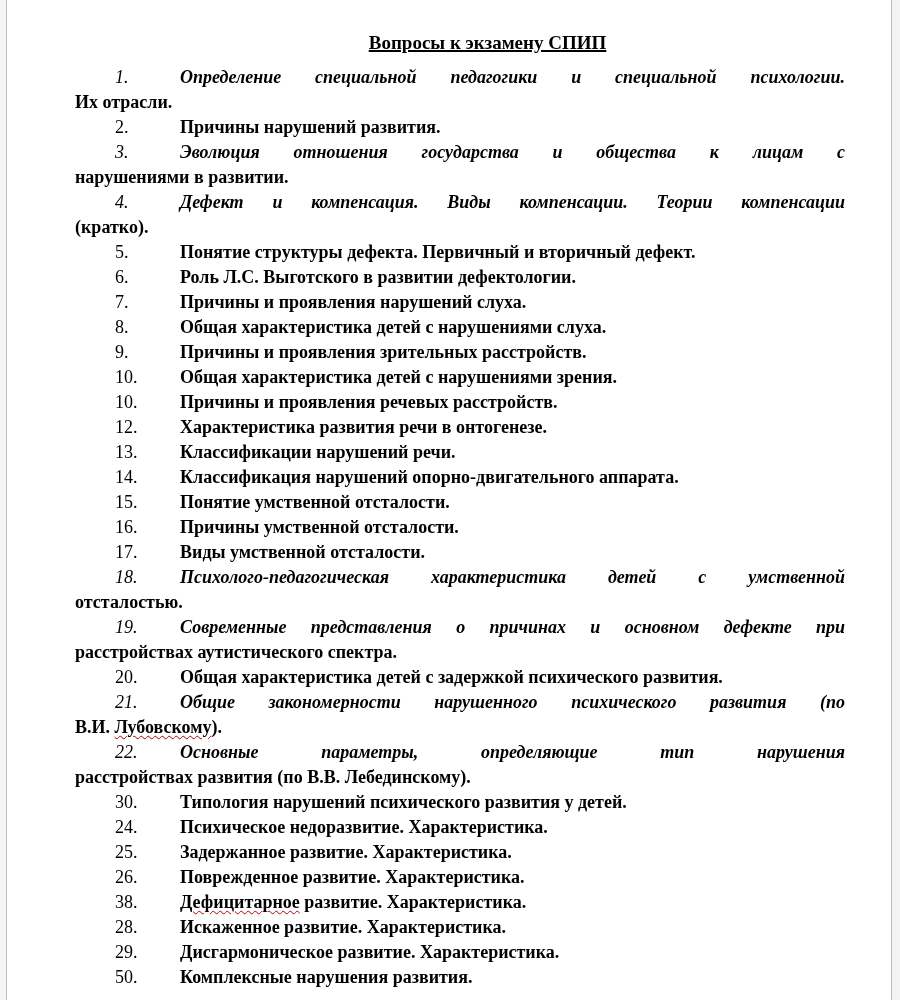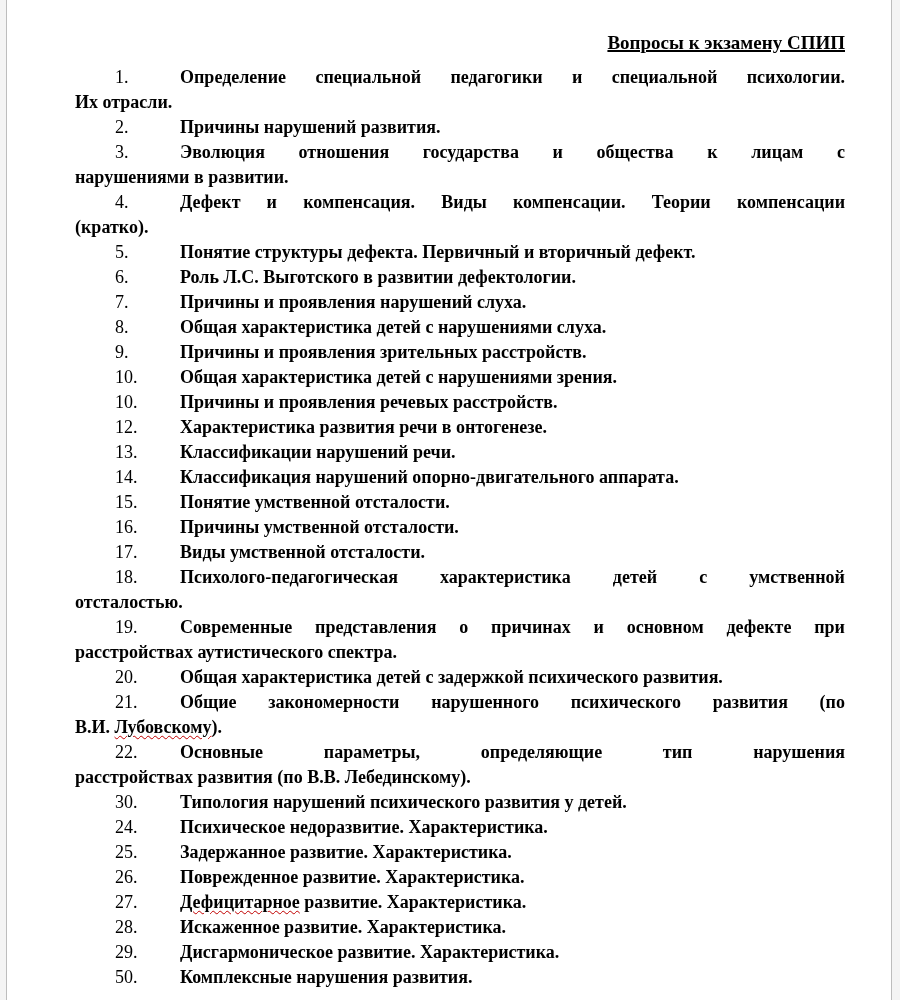--- a/index.html
+++ b/index.html
@@ -28,7 +28,7 @@
     font-size: 19px;
     line-height: 25px;
     font-weight: bold;
-    text-align: right;
+    text-align: center;
     text-decoration: underline;
     text-decoration-thickness: 2px;
     margin: 0 0 10px 55px;

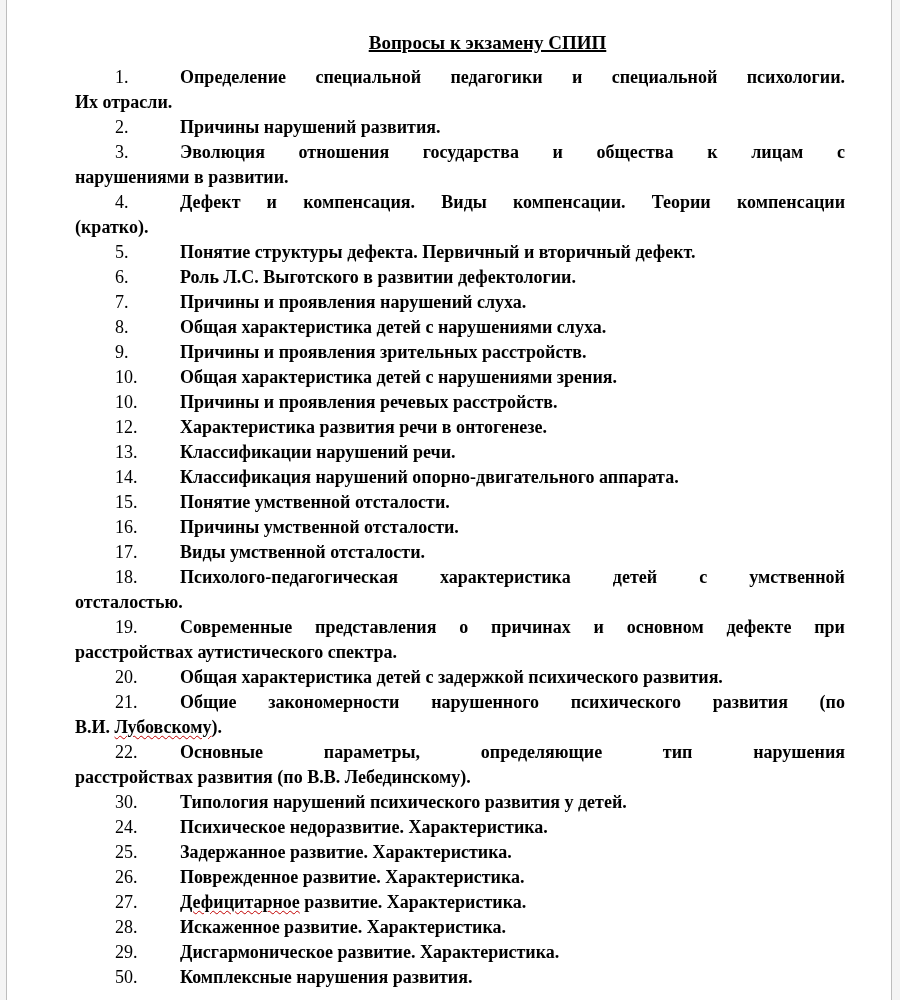--- a/index.html
+++ b/index.html
@@ -43,6 +43,7 @@
   .line.fill {
     text-align: justify;
     text-align-last: justify;
+    font-style: italic;
   }
   .line:not(.fill) { white-space: nowrap; }
   .num {

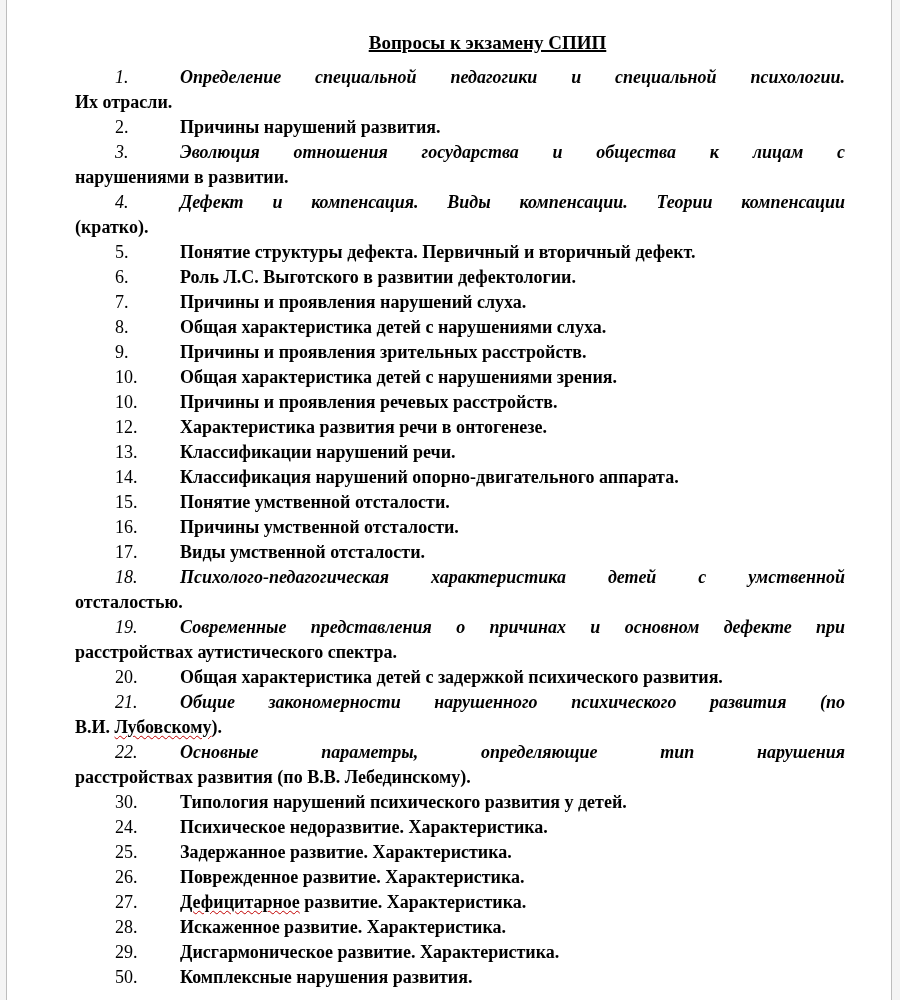--- a/index.html
+++ b/index.html
@@ -153,7 +153,7 @@
           <div class="line"><span class="num">26.</span>Поврежденное развитие. Характеристика.</div>
         </div>
         <div class="item">
-          <div class="line"><span class="num">27.</span><span class="misspell">Дефицитарное</span> развитие. Характеристика.</div>
+          <div class="line"><span class="num">38.</span><span class="misspell">Дефицитарное</span> развитие. Характеристика.</div>
         </div>
         <div class="item">
           <div class="line"><span class="num">28.</span>Искаженное развитие. Характеристика.</div>

